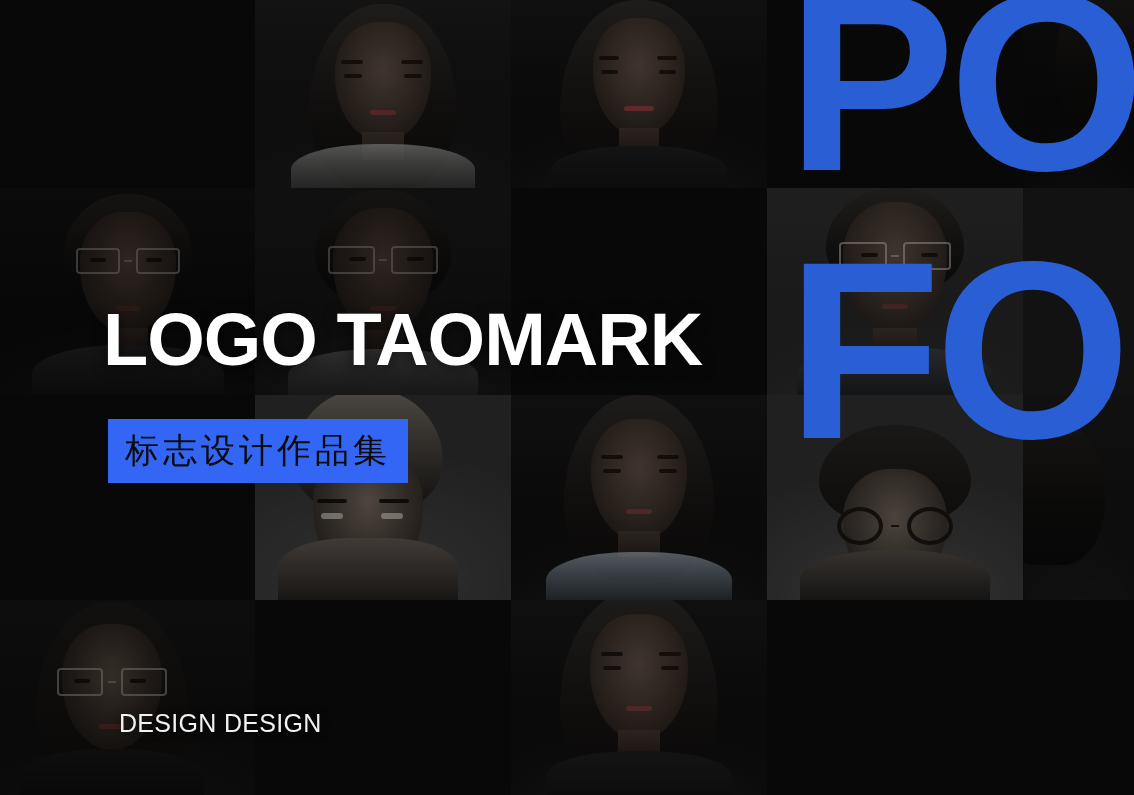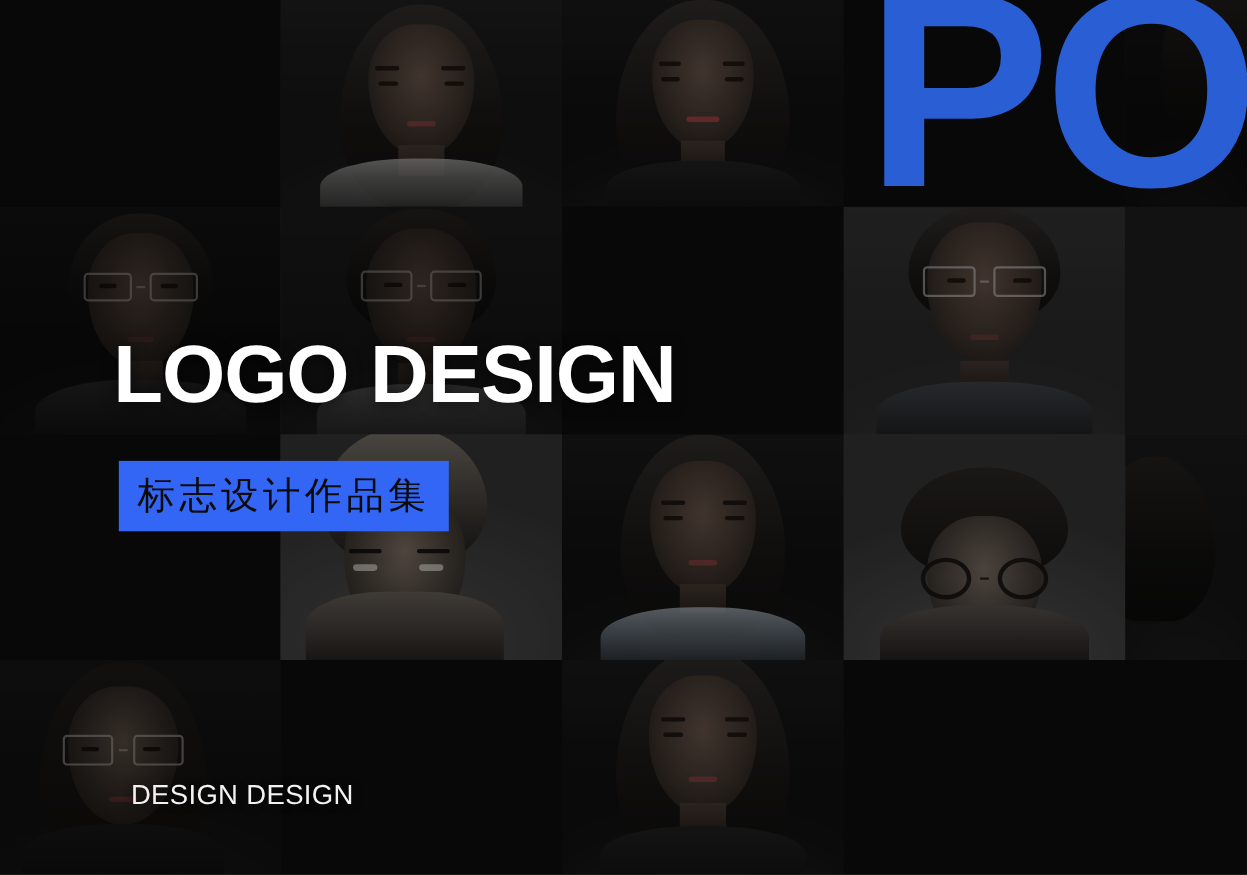--- a/index.html
+++ b/index.html
@@ -387,7 +387,7 @@
   </div>
 
   <div id="headline-block">
-    <div id="poster-title">LOGO DESIGN</div>
+    <div id="poster-title">LOGO TAOMARK</div>
 
     <div id="poster-subtitle">标志设计作品集</div>
 

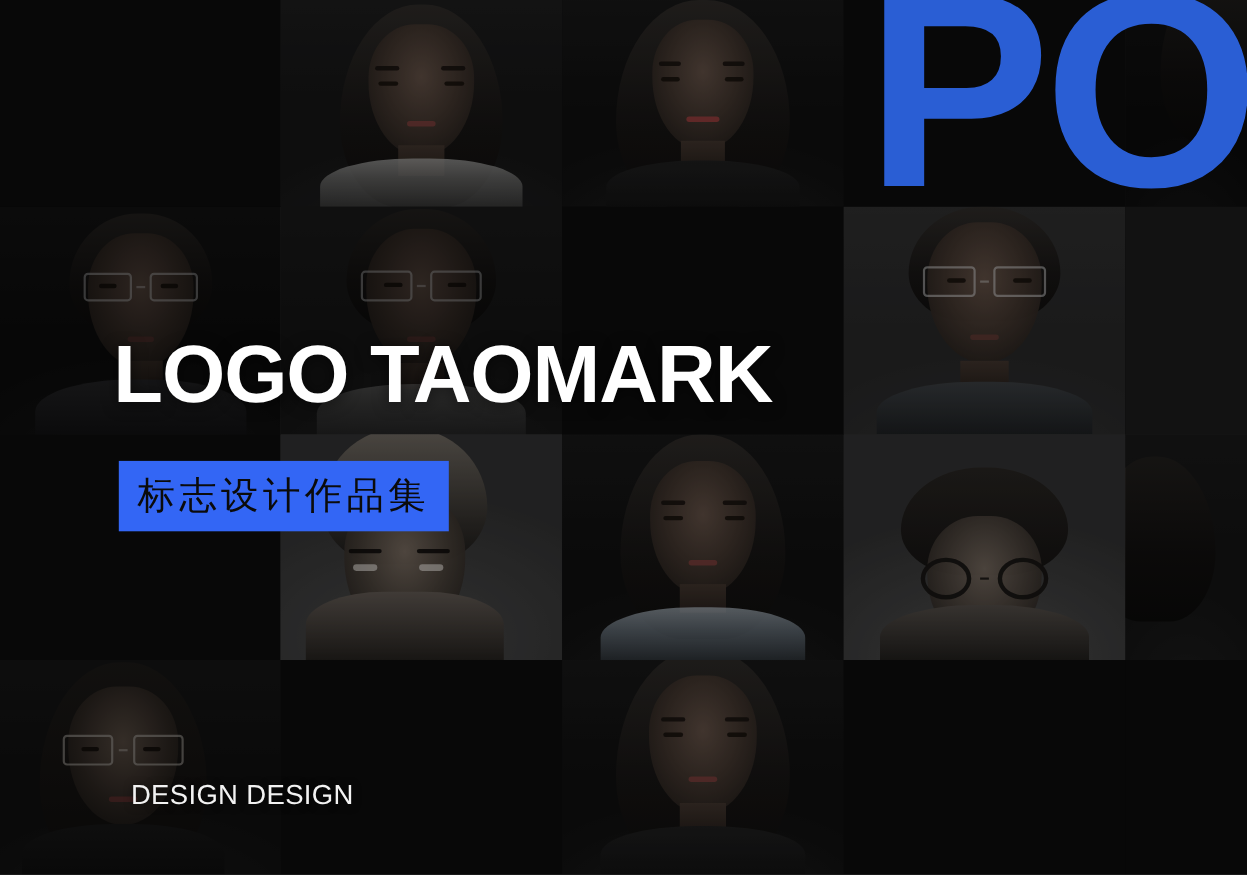--- a/index.html
+++ b/index.html
@@ -384,6 +384,7 @@
 
   <div id="display-letters">
     <div class="bigrow" id="bigrow-1">PO</div>
+    <div class="bigrow" id="bigrow-2">FO</div>
   </div>
 
   <div id="headline-block">

